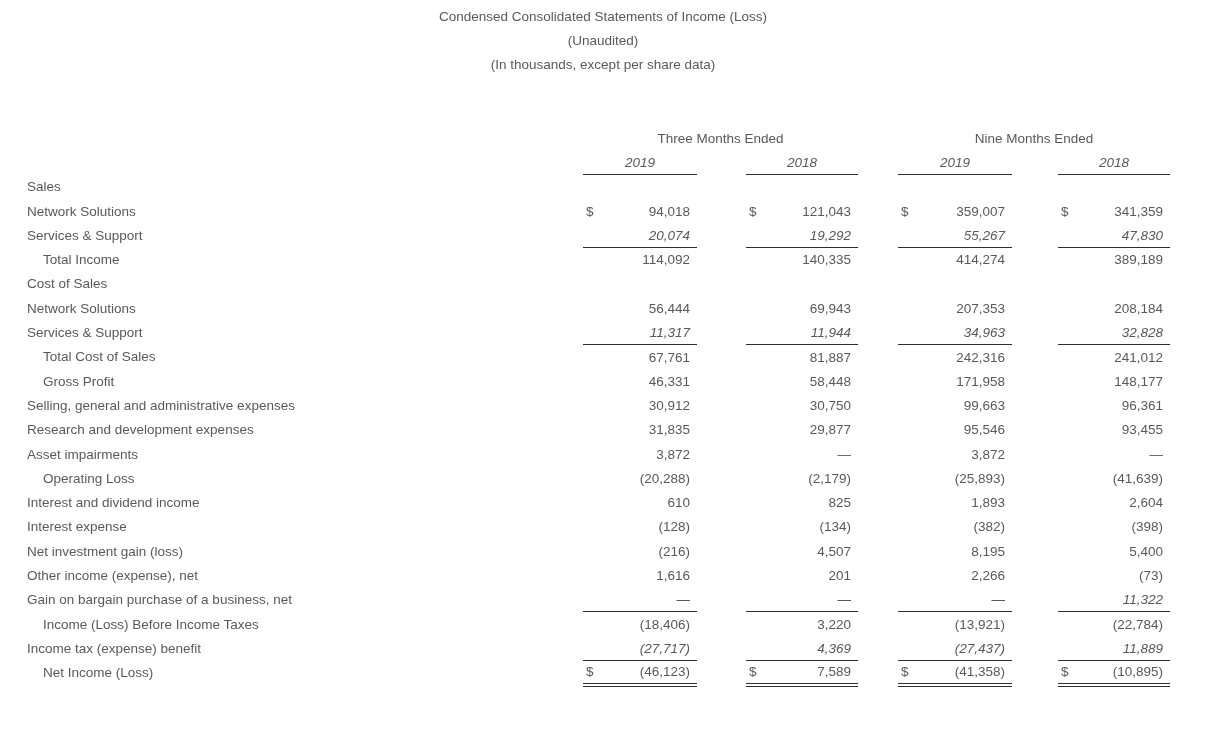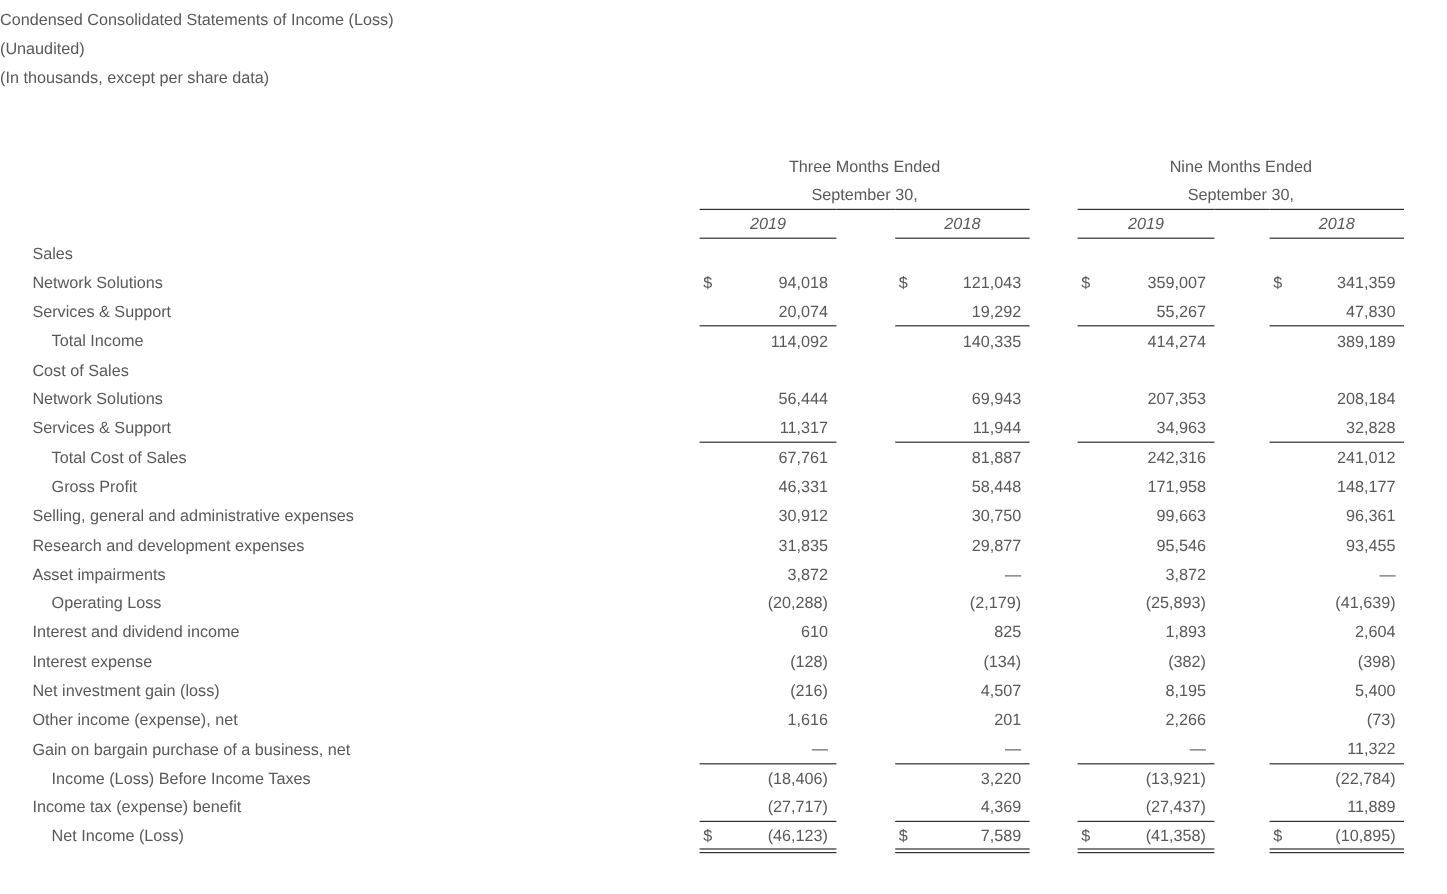--- a/index.html
+++ b/index.html
@@ -11,7 +11,7 @@
     font-size:13.5px; color:var(--text);
     overflow:hidden;
   }
-  .title-block { padding-top:5px; line-height:24px; }
+  .title-block { padding-top:5px; text-align:center; line-height:24px; }
   table.stmt {
     border-collapse:collapse; table-layout:fixed;
     margin:49px 0 0 27px;

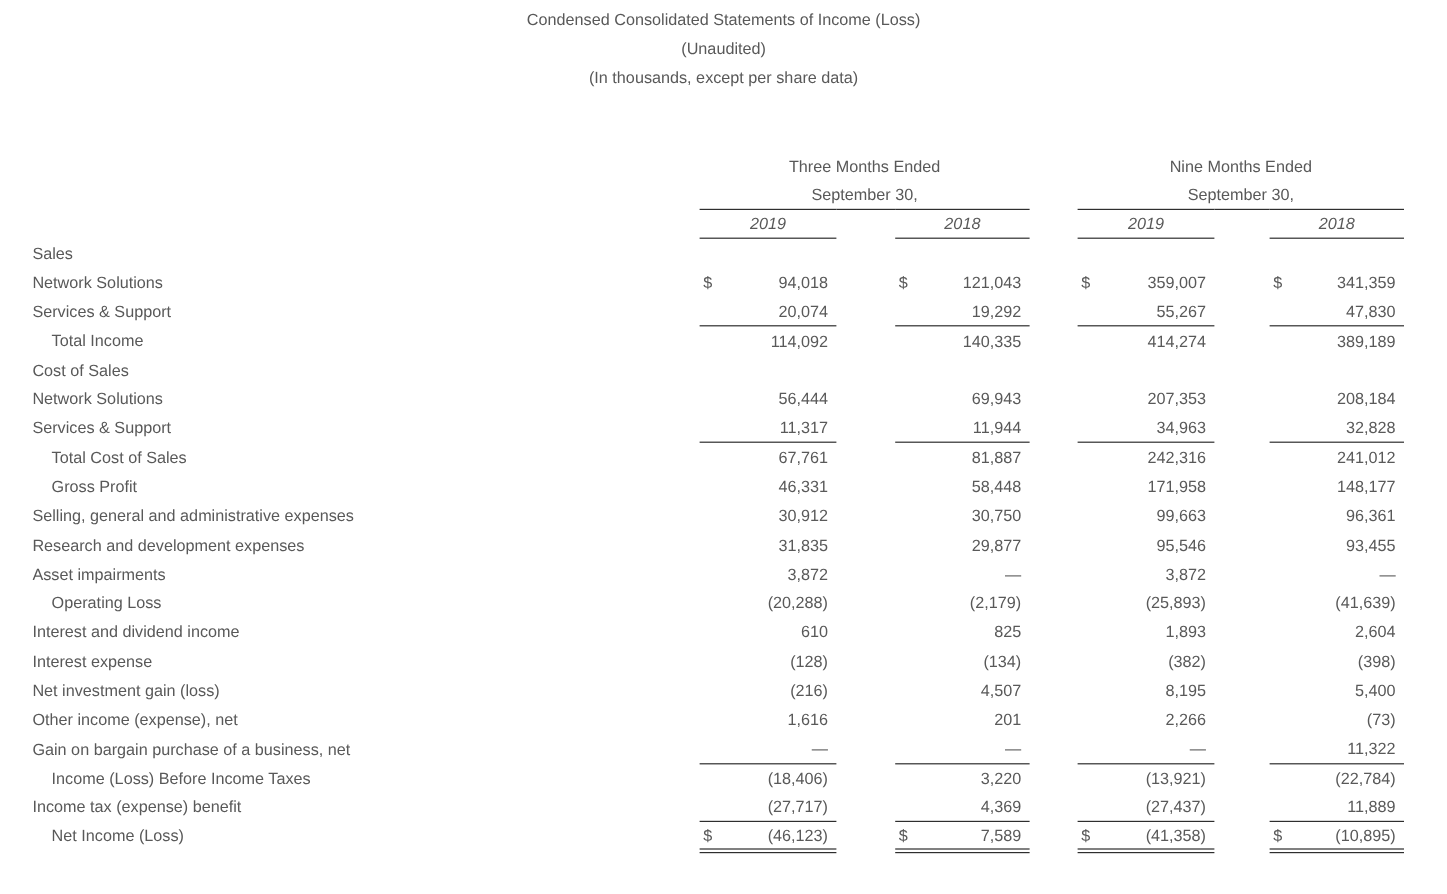--- a/index.html
+++ b/index.html
@@ -65,12 +65,6 @@
     </tr>
     <tr>
       <td></td>
-      <td class="grp-u" colspan="3">September 30,</td>
-      <td></td>
-      <td class="grp-u" colspan="3">September 30,</td>
-    </tr>
-    <tr>
-      <td></td>
       <td class="yr">2019</td>
       <td></td>
       <td class="yr">2018</td>

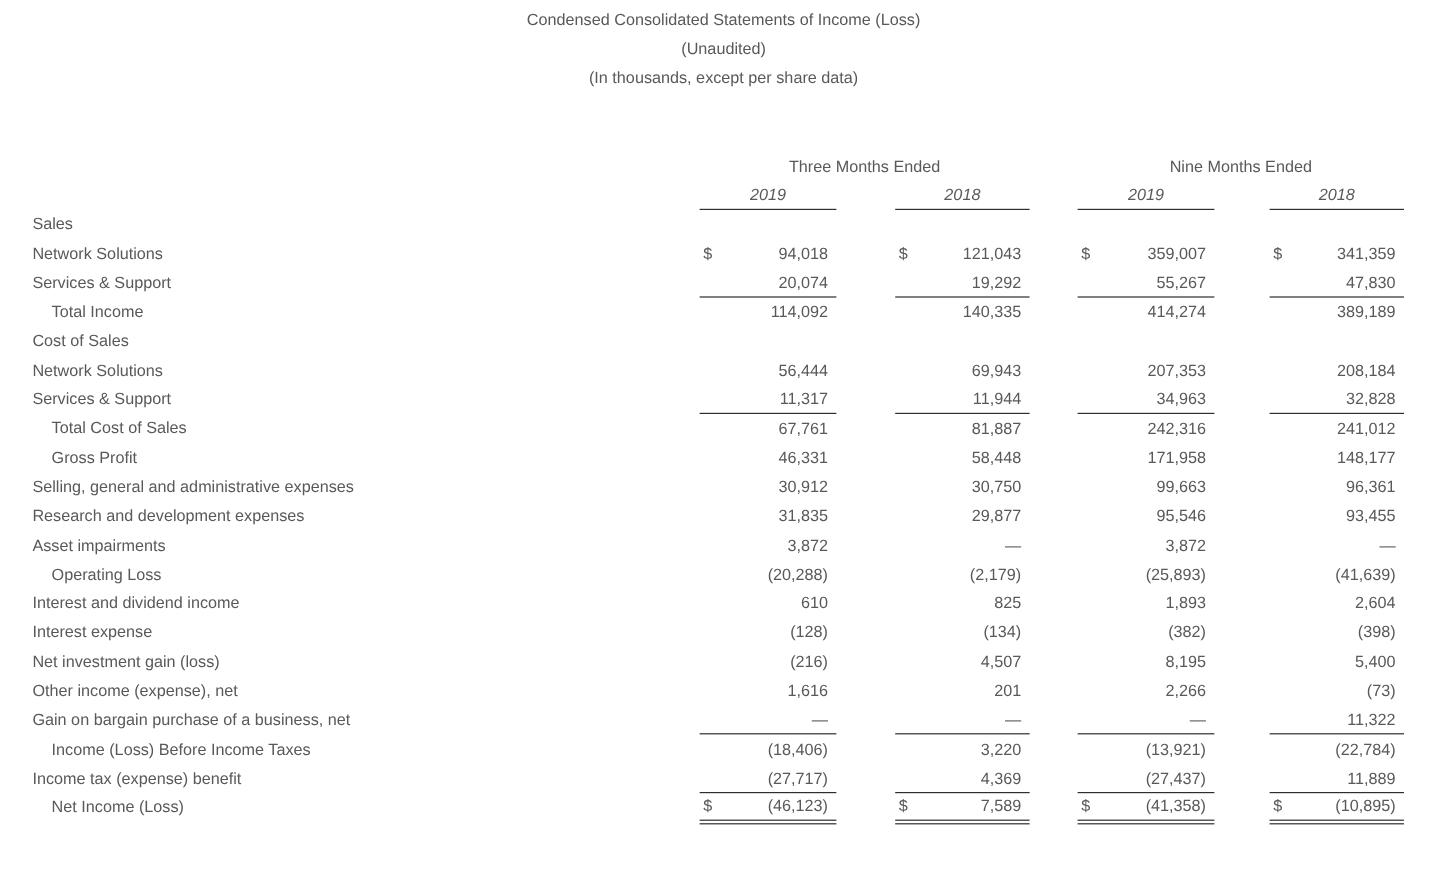--- a/index.html
+++ b/index.html
@@ -33,7 +33,7 @@
     padding:0 7px 0 3px;
   }
   td.val .num { margin-left:auto; text-align:right; }
-  td.val.u  { border-bottom:1px solid var(--line); }
+  td.val.u  { border-bottom:1px solid var(--line);font-style:italic; }
   td.val.dd { border-bottom:4px double var(--line); }
 </style>
 </head>

